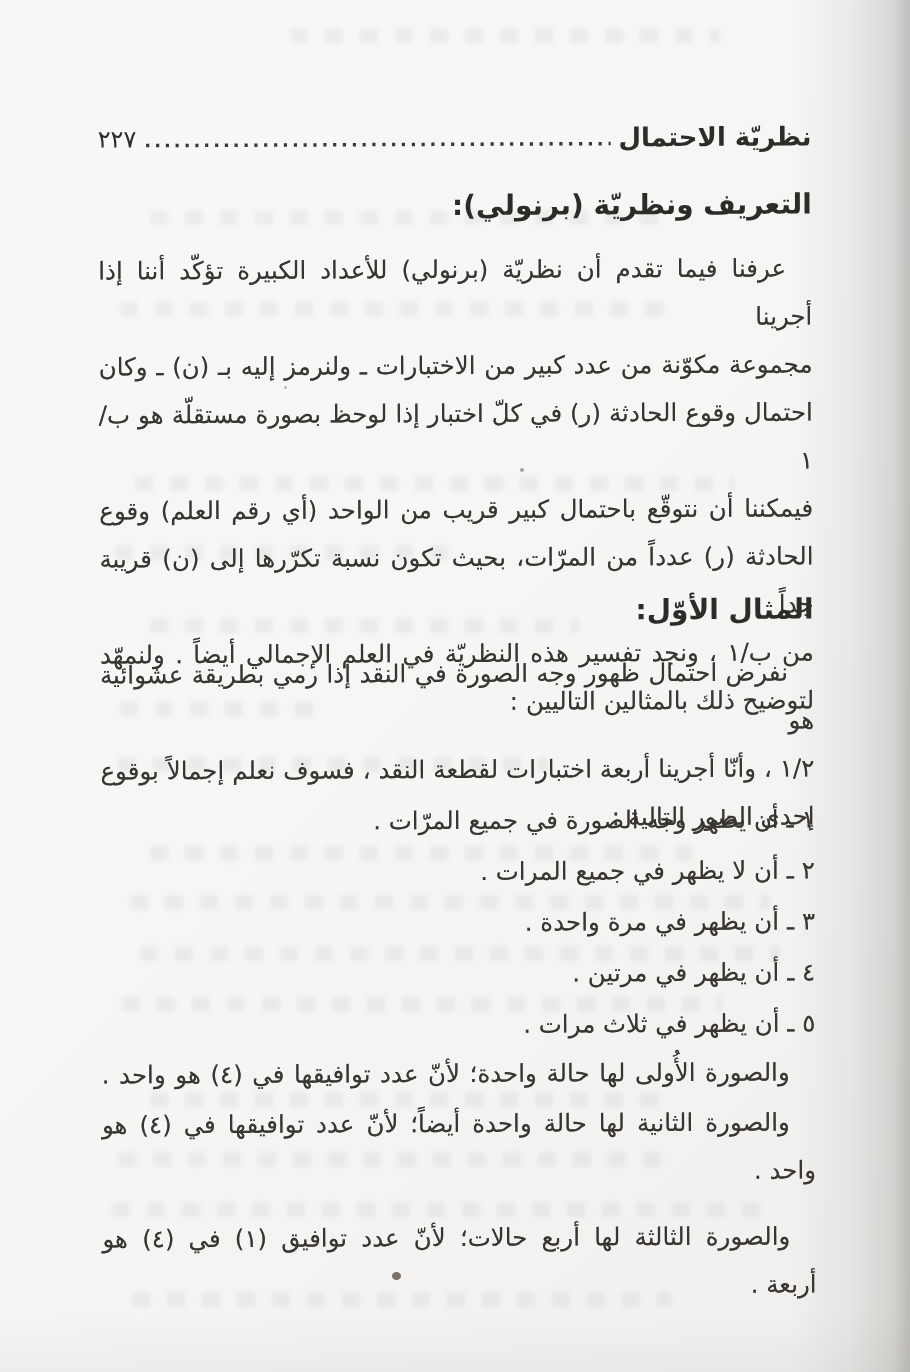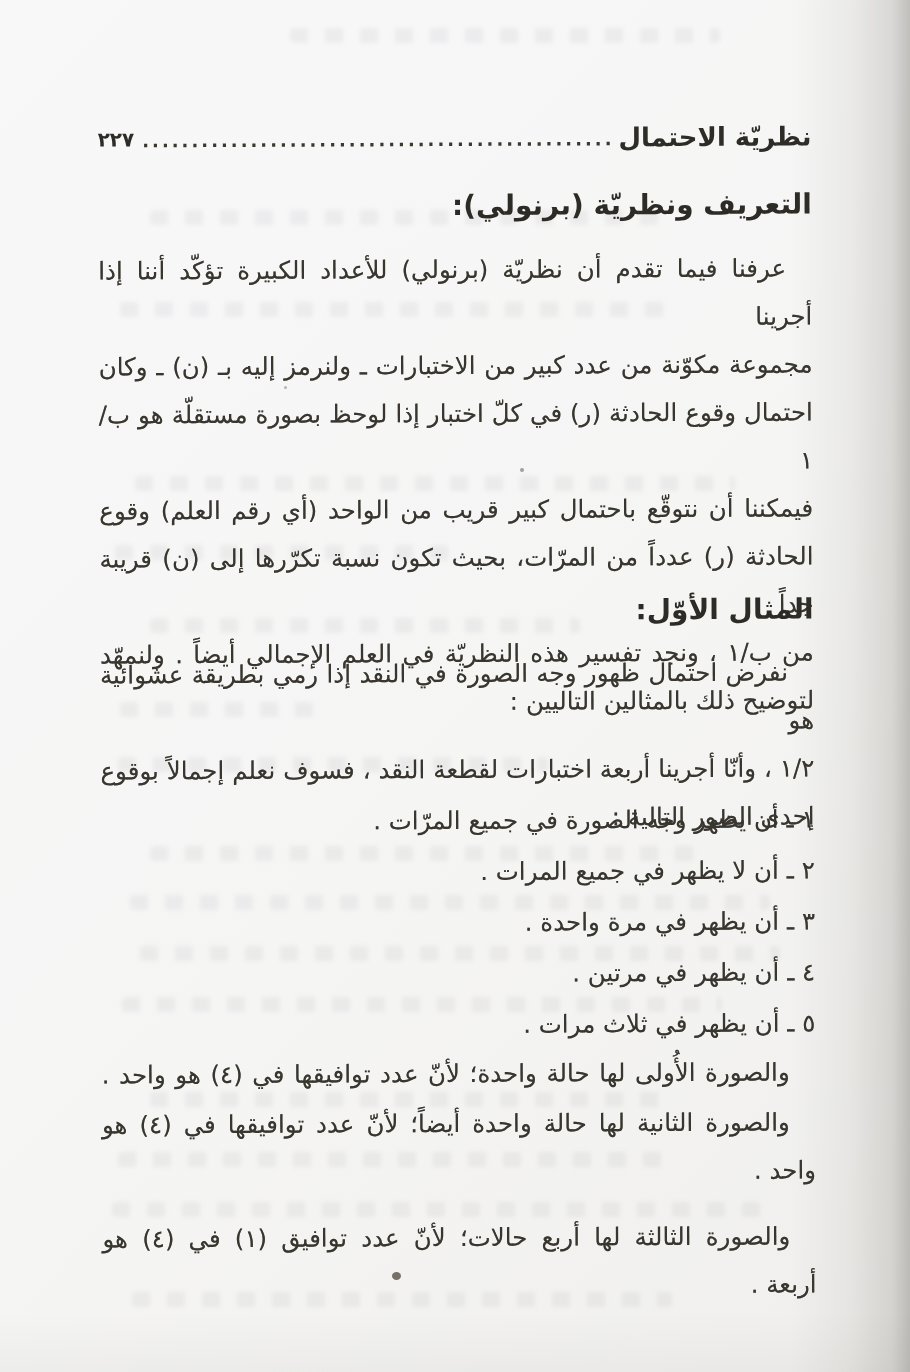--- a/index.html
+++ b/index.html
@@ -45,7 +45,7 @@
     font-weight:bold; font-size:18px; line-height:32px; letter-spacing:3px;
     margin:0 8px; color:#3a382f;
   }
-  .rh-num { font-weight:bold; font-size:20px; line-height:36px; color:#2e2c27; white-space:nowrap; }
+  .rh-num { font-weight:normal; font-size:24px; line-height:36px; color:#2e2c27; white-space:nowrap; }
 
   .sec-heading {
     position:absolute; right:0; font-weight:bold; font-size:28px; color:#2d2b26;

